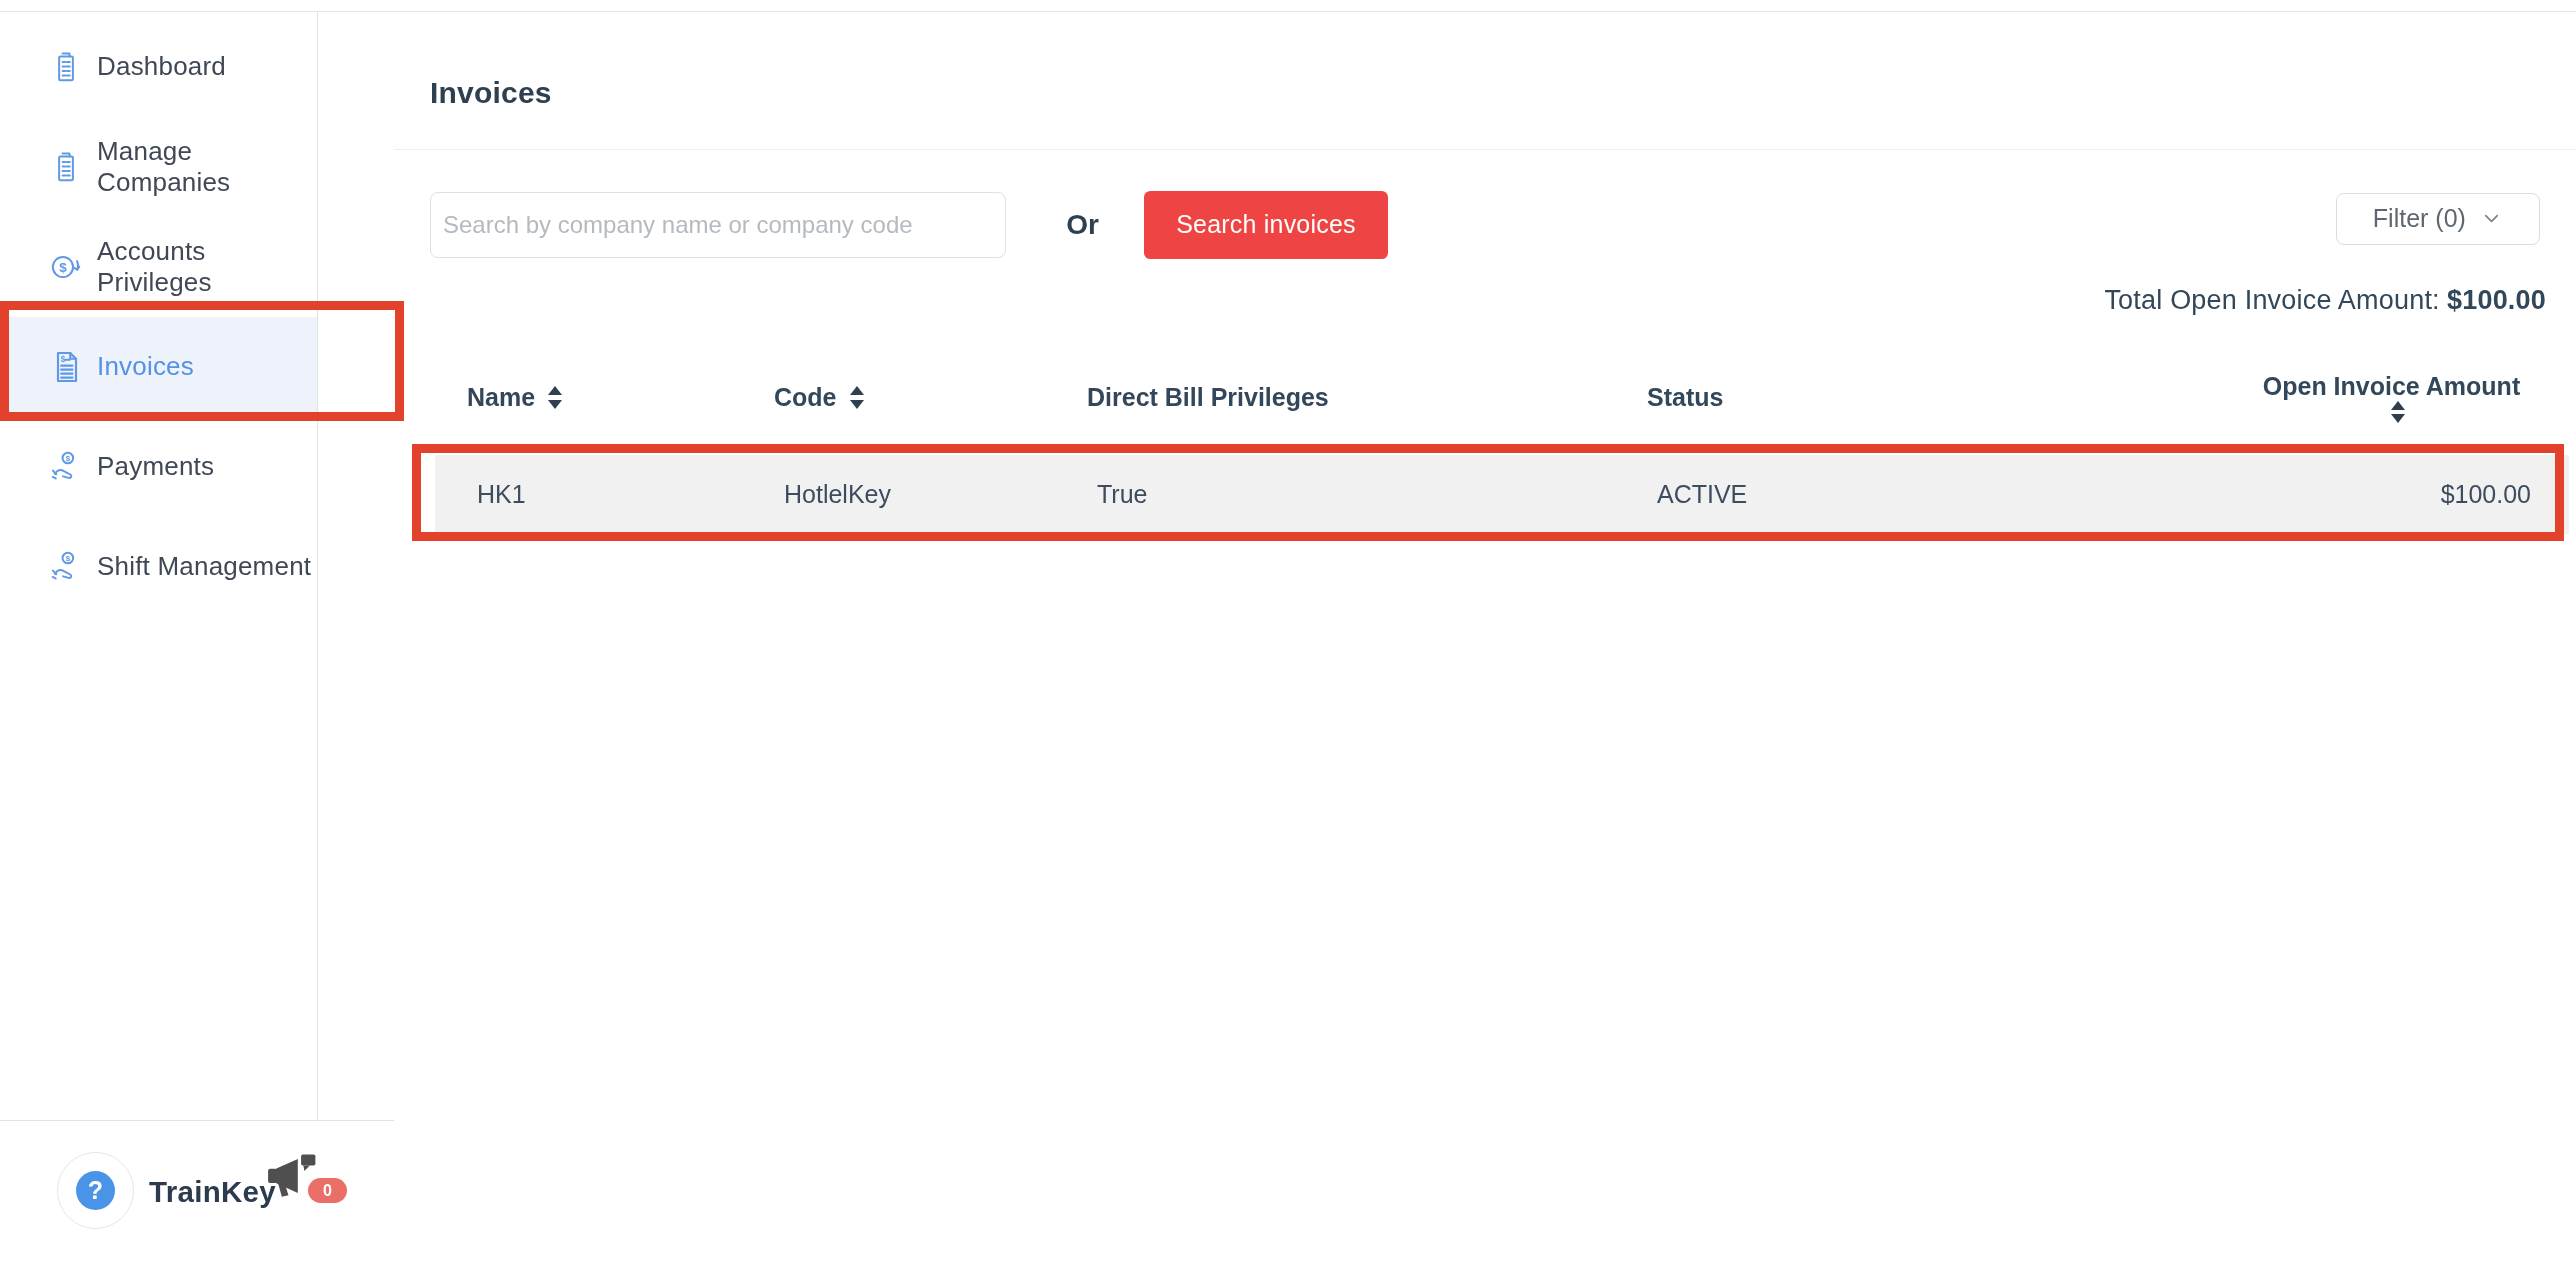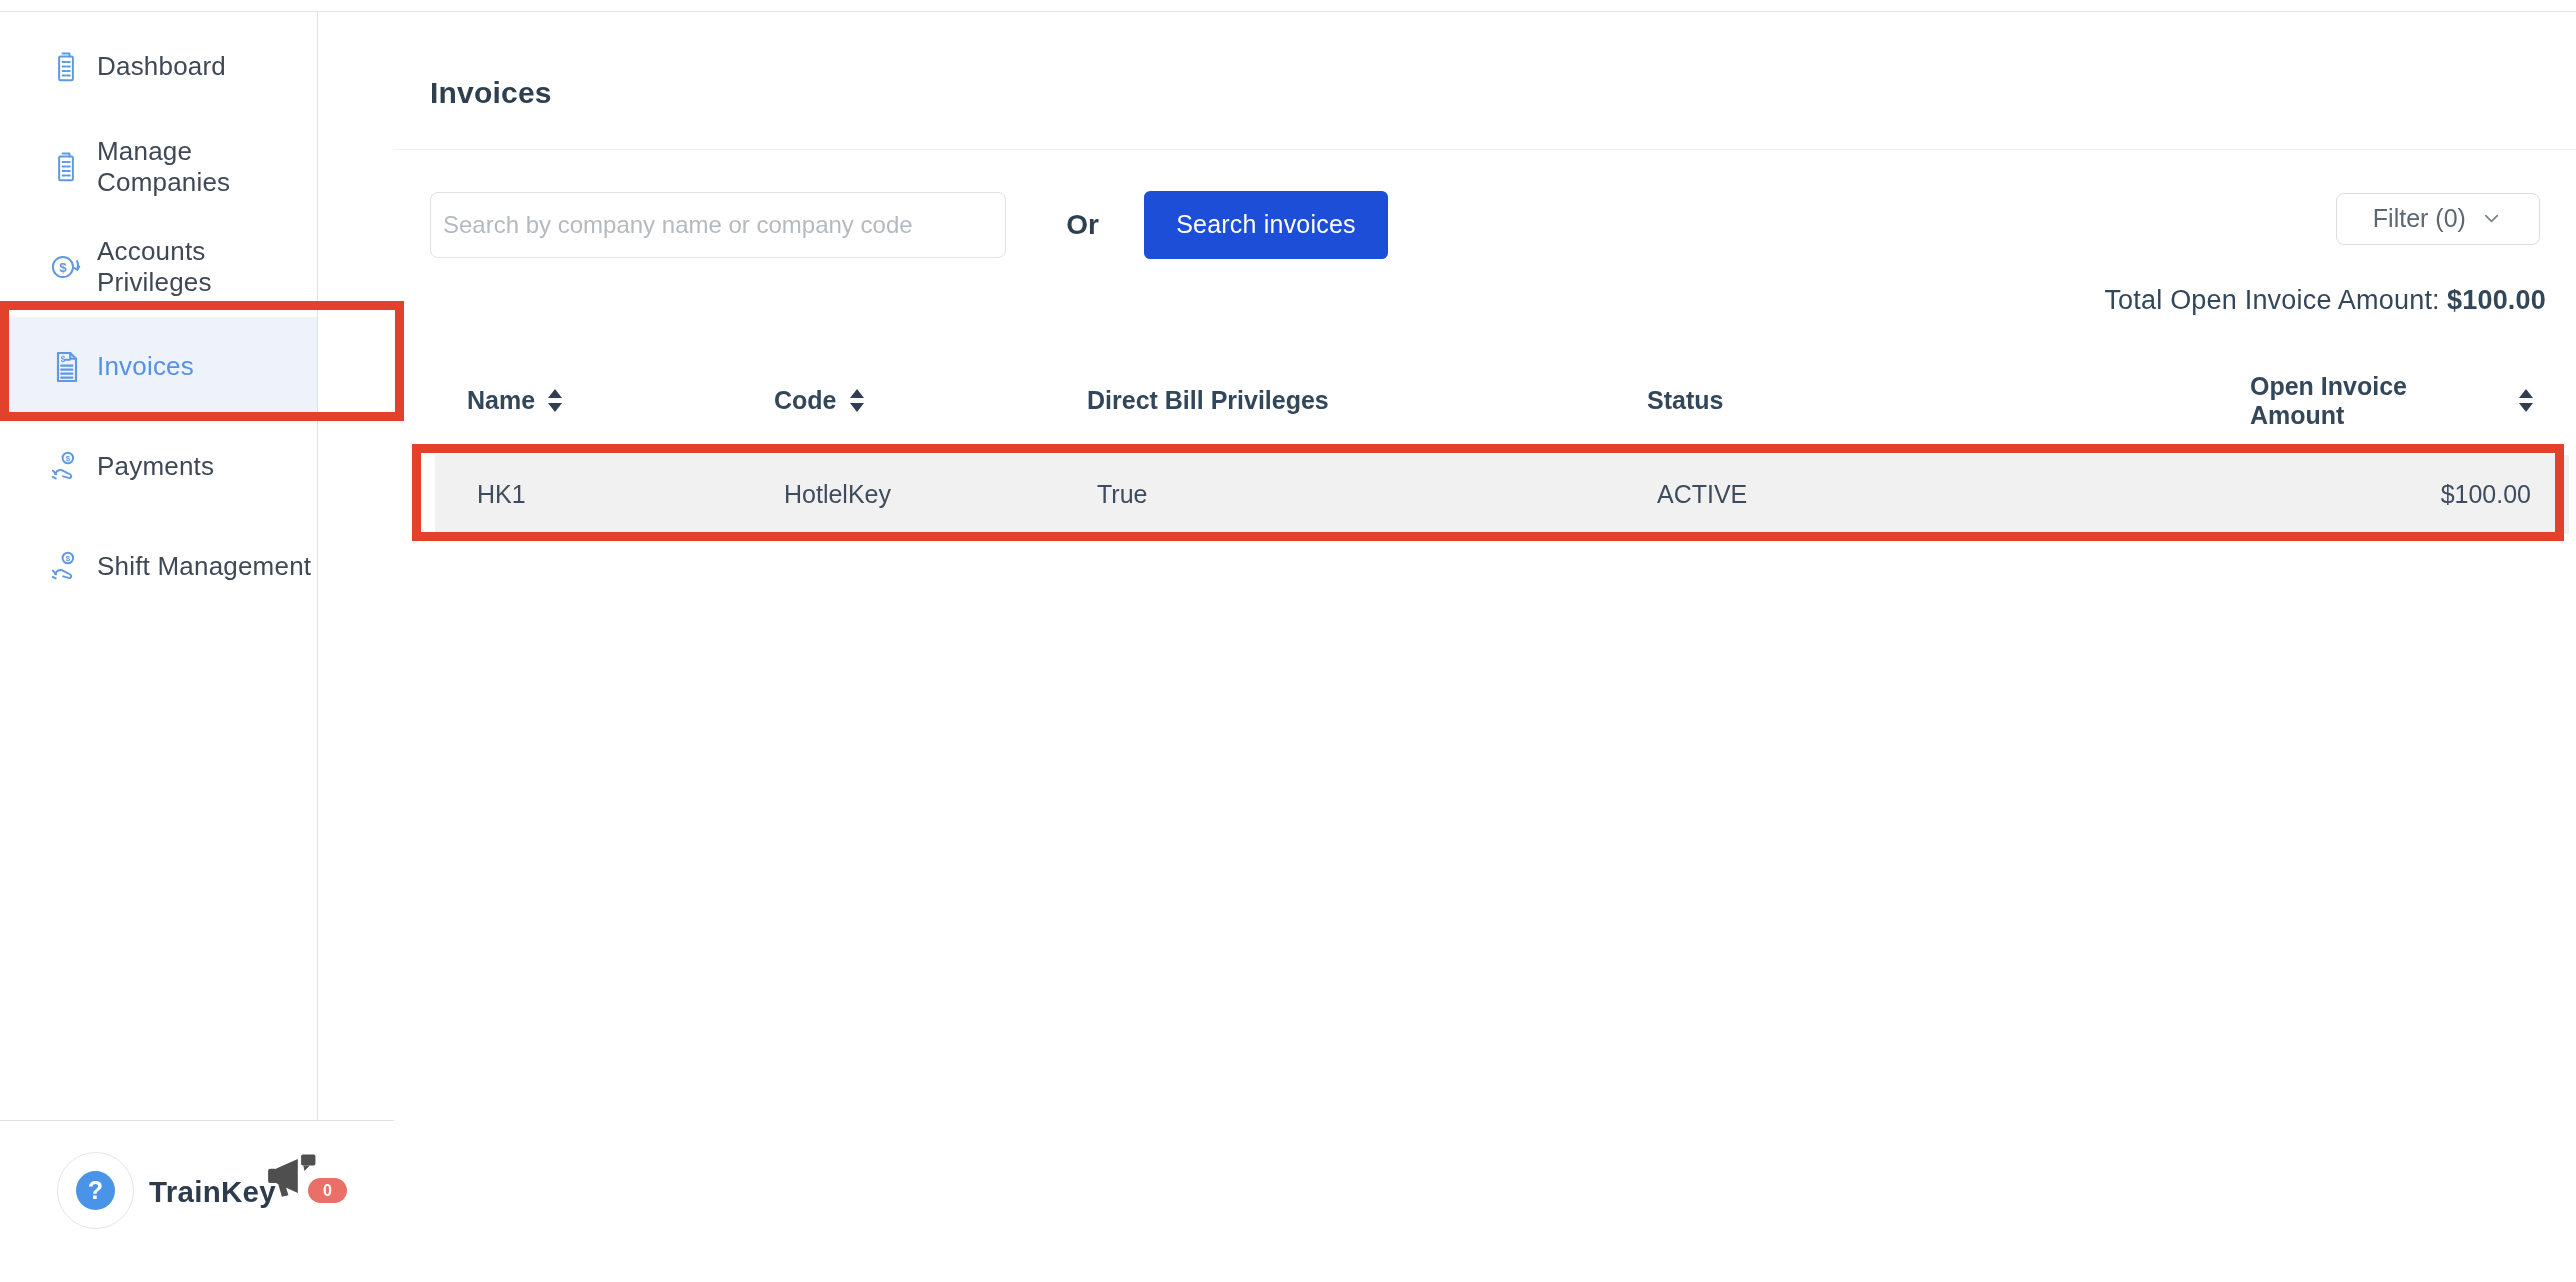--- a/index.html
+++ b/index.html
@@ -84,7 +84,7 @@
   }
   .search-btn {
     position: absolute; left: 750px; top: 179px; width: 244px; height: 68px;
-    background: #1d4ed8; border: none; border-radius: 6.3px;
+    background: #ef4444; border: none; border-radius: 6.3px;
     color: #ffffff; font-size: 25px; font-family: "Liberation Sans", sans-serif;
     cursor: pointer; letter-spacing: 0.2px;
   }

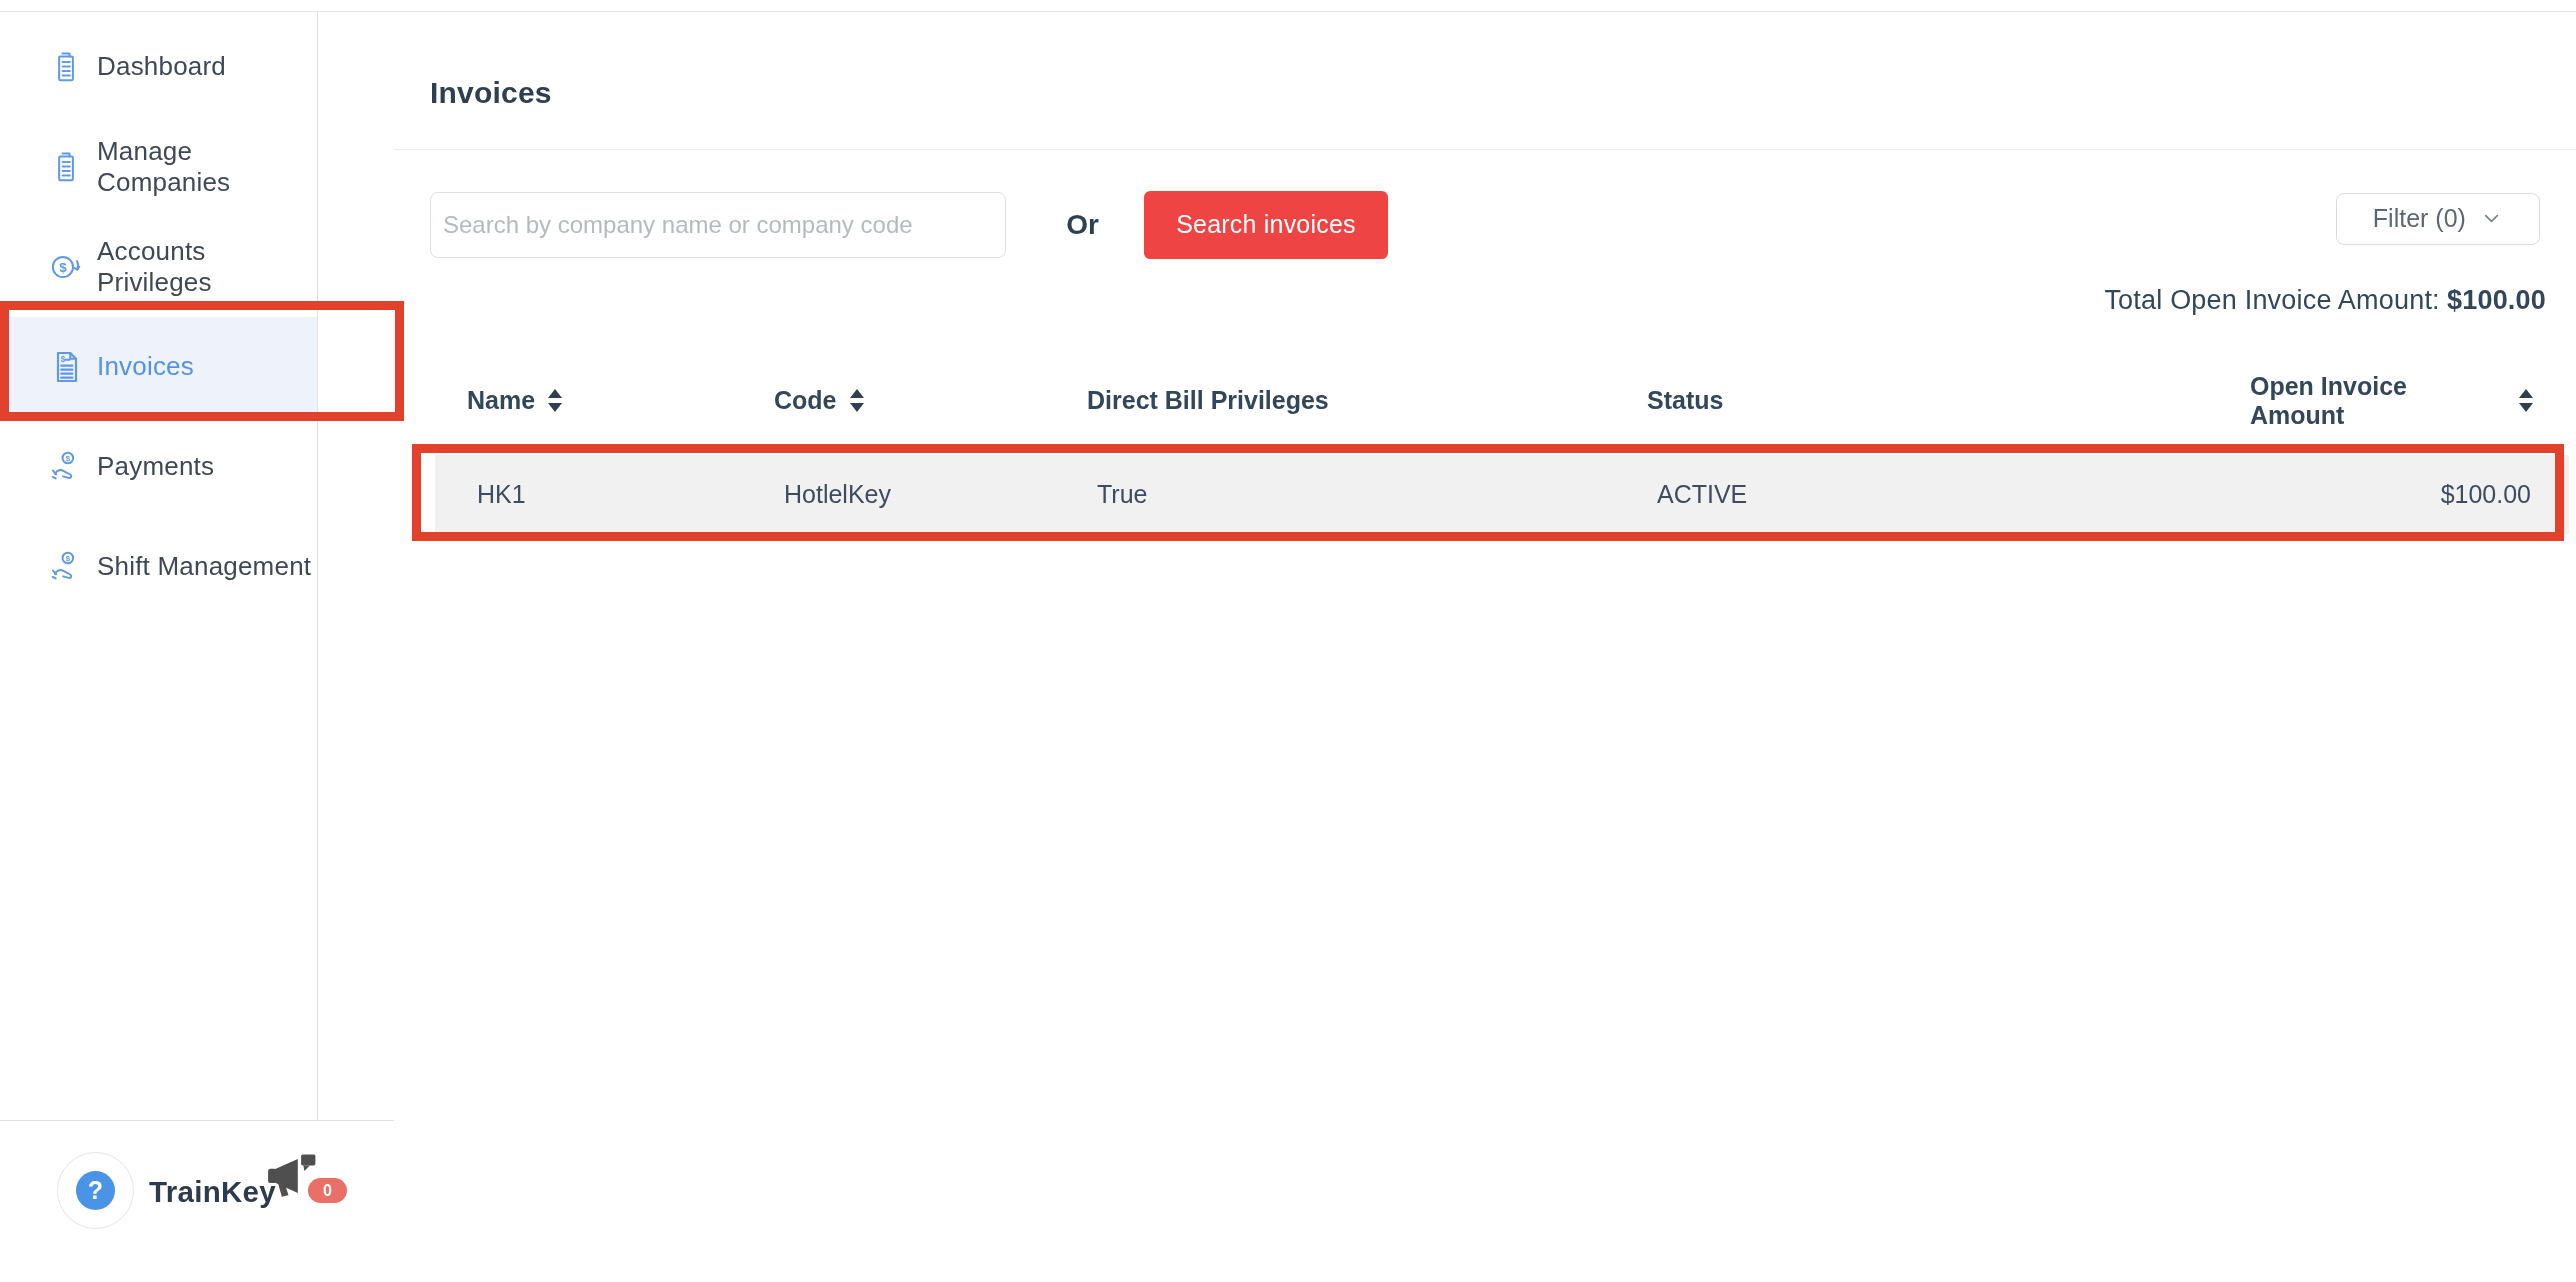--- a/index.html
+++ b/index.html
@@ -112,7 +112,7 @@
     font-size: 25px; font-weight: bold; color: #33475b;
     display: flex; align-items: center; padding-left: 32px;
   }
-  .thead .cell.right { justify-content: flex-end; padding-right: 36px; }
+  .thead .cell.right { justify-content: flex-end; padding-right: 36px; flex-direction: column; }
   .sort { display: inline-flex; flex-direction: column; gap: 4.5px; margin-left: 13.4px; cursor: pointer; }
   .sort .tri-up { width: 0; height: 0; border-left: 7.2px solid transparent; border-right: 7.2px solid transparent; border-bottom: 9px solid #2f3e50; }
   .sort .tri-dn { width: 0; height: 0; border-left: 7.2px solid transparent; border-right: 7.2px solid transparent; border-top: 9px solid #2f3e50; }

